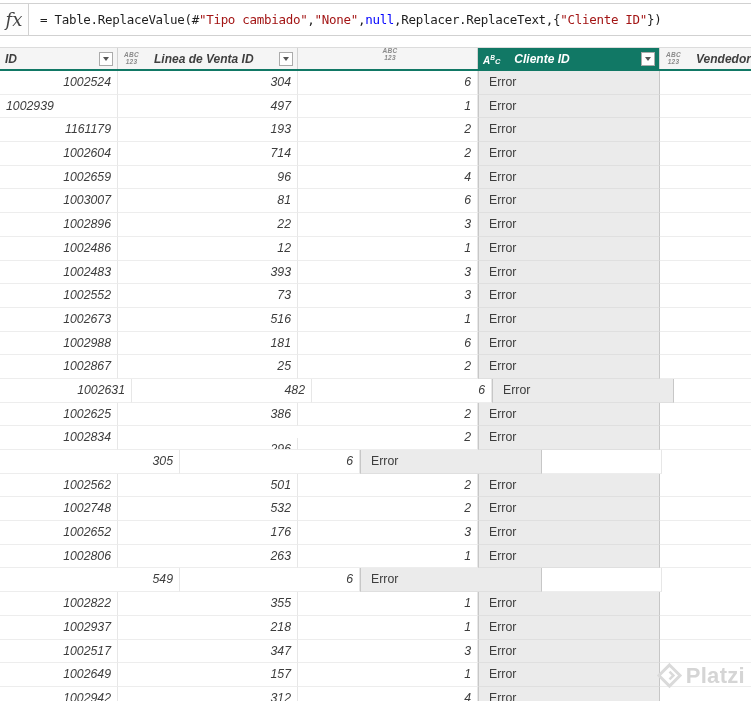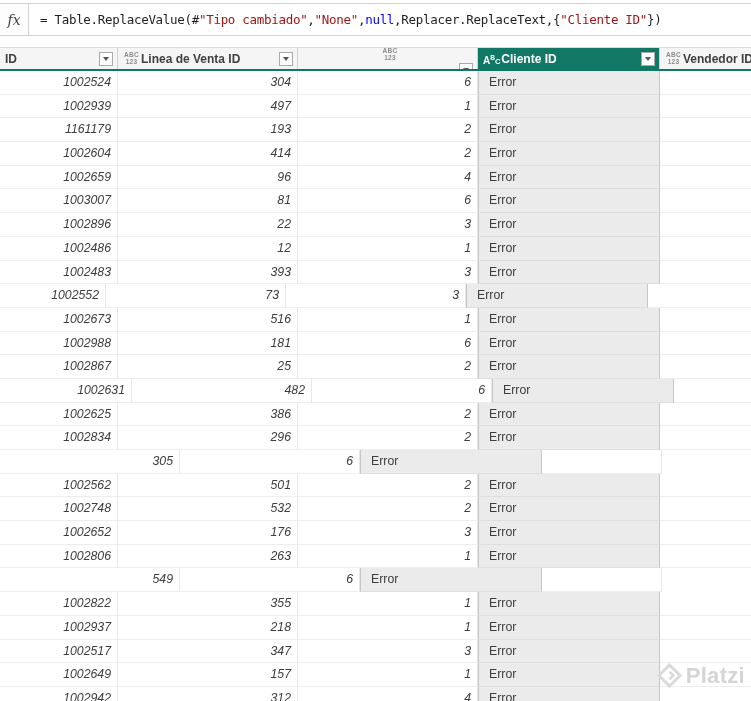--- a/index.html
+++ b/index.html
@@ -21,7 +21,7 @@
     border-right: 1px solid #d1d1d1;
     display: flex; align-items: center; justify-content: center;
     font-family: "DejaVu Serif", serif; font-style: italic;
-    font-size: 14px; color: #444; background: #fdfdfd;
+    font-size: 18px; color: #444; background: #fdfdfd;
   }
   .formula-input {
     flex: 1; display: flex; align-items: center;

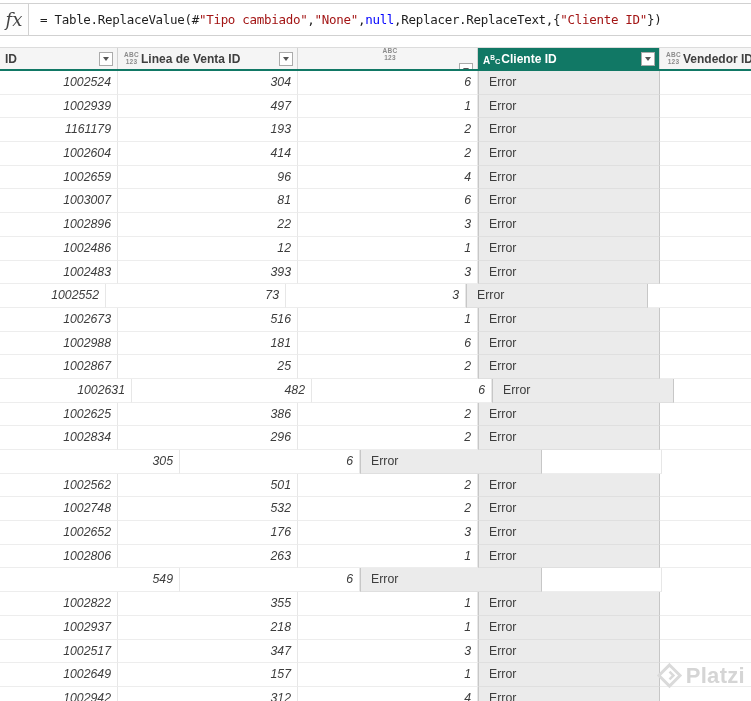--- a/index.html
+++ b/index.html
@@ -39,9 +39,9 @@
   }
   .hcell {
     flex: 0 0 auto; display: flex; align-items: center;
-    gap: 1px; padding-left: 5px; position: relative;
+    gap: 14px; padding-left: 5px; position: relative;
     border-right: 1px solid #d2d2d2; overflow: hidden;
-    cursor: pointer; background: transparent;
+    cursor: pointer; background: transparent; font-style: italic;
   }
   .hcell .hlabel {
     font-size: 12px; font-weight: 700; color: #3f3f3f;

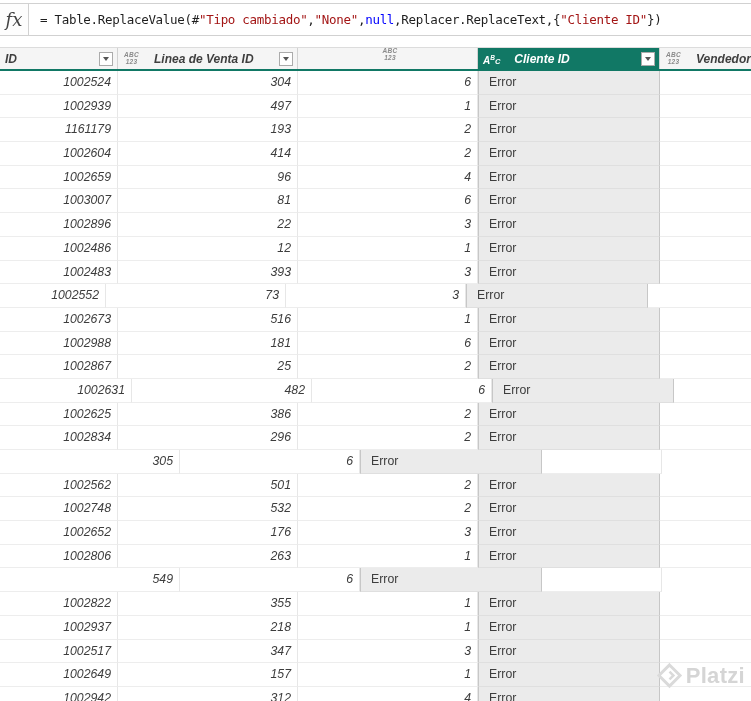--- a/index.html
+++ b/index.html
@@ -167,7 +167,7 @@
           <div class="cell" style="width: 120px; text-align: left;"></div>
         </div>
         <div class="row">
-          <div class="cell num" style="width: 118px; text-align: right;">1002939</div>
+          <div class="cell num" style="width: 118px; ">1002939</div>
           <div class="cell num" style="width: 180px; text-align: right;">497</div>
           <div class="cell num" style="width: 180px; text-align: right;">1</div>
           <div class="cell selcol" style="width: 182px; text-align: left;">Error</div>

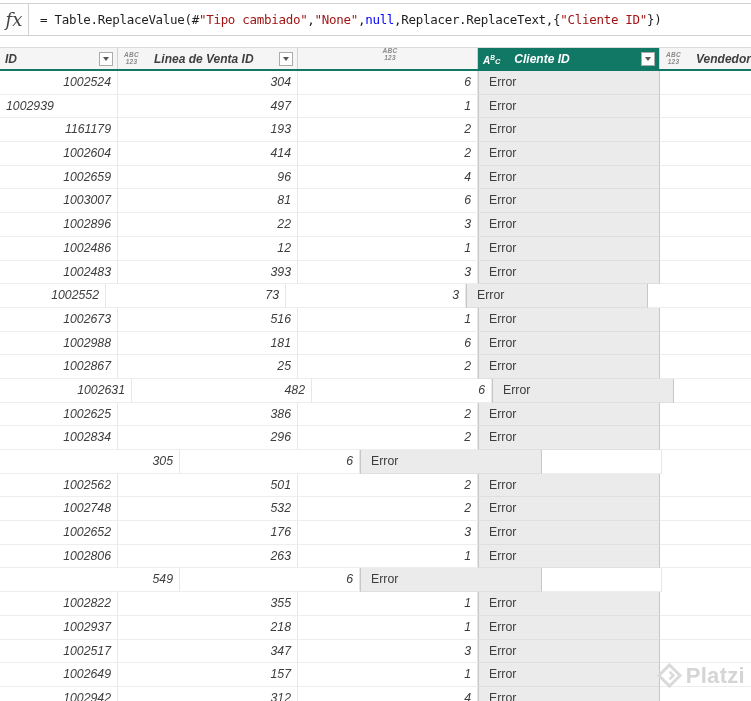--- a/index.html
+++ b/index.html
@@ -182,7 +182,7 @@
         </div>
         <div class="row">
           <div class="cell num" style="width: 118px; text-align: right;">1002604</div>
-          <div class="cell num" style="width: 180px; text-align: right;">414</div>
+          <div class="cell num" style="width: 180px; text-align: right;">714</div>
           <div class="cell num" style="width: 180px; text-align: right;">2</div>
           <div class="cell selcol" style="width: 182px; text-align: left;">Error</div>
           <div class="cell" style="width: 120px; text-align: left;"></div>

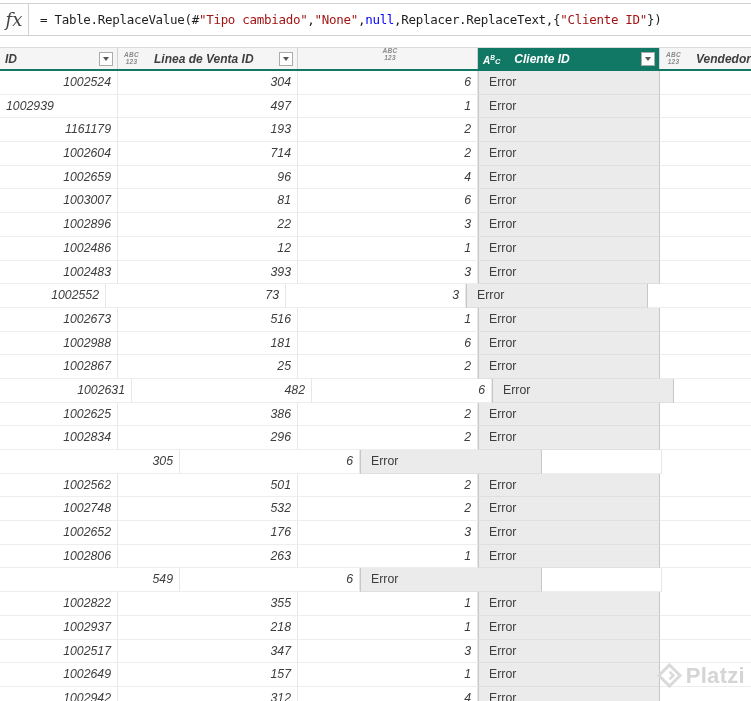--- a/index.html
+++ b/index.html
@@ -223,7 +223,7 @@
           <div class="cell" style="width: 120px; text-align: left;"></div>
         </div>
         <div class="row">
-          <div class="cell num" style="width: 106px; text-align: right;">1002552</div>
+          <div class="cell num" style="width: 118px; text-align: right;">1002552</div>
           <div class="cell num" style="width: 180px; text-align: right;">73</div>
           <div class="cell num" style="width: 180px; text-align: right;">3</div>
           <div class="cell selcol" style="width: 182px; text-align: left;">Error</div>

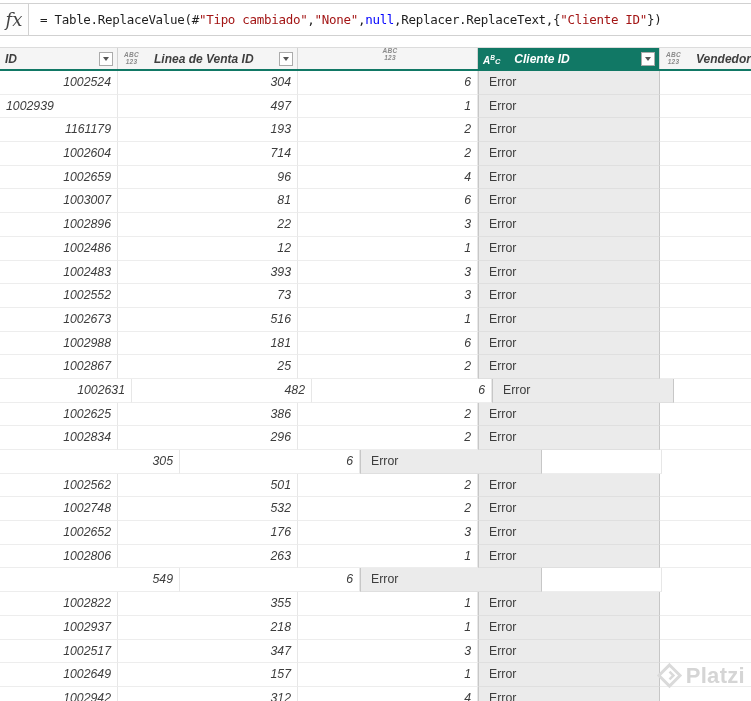--- a/index.html
+++ b/index.html
@@ -266,7 +266,7 @@
         </div>
         <div class="row">
           <div class="cell num" style="width: 118px; text-align: right;">1002834</div>
-          <div class="cell num" style="width: 180px; text-align: right;">296</div>
+          <div class="cell num" style="width: 180px; text-align: right; margin-top: 12px;">296</div>
           <div class="cell num" style="width: 180px; text-align: right;">2</div>
           <div class="cell selcol" style="width: 182px; text-align: left;">Error</div>
           <div class="cell" style="width: 120px; text-align: left;"></div>

